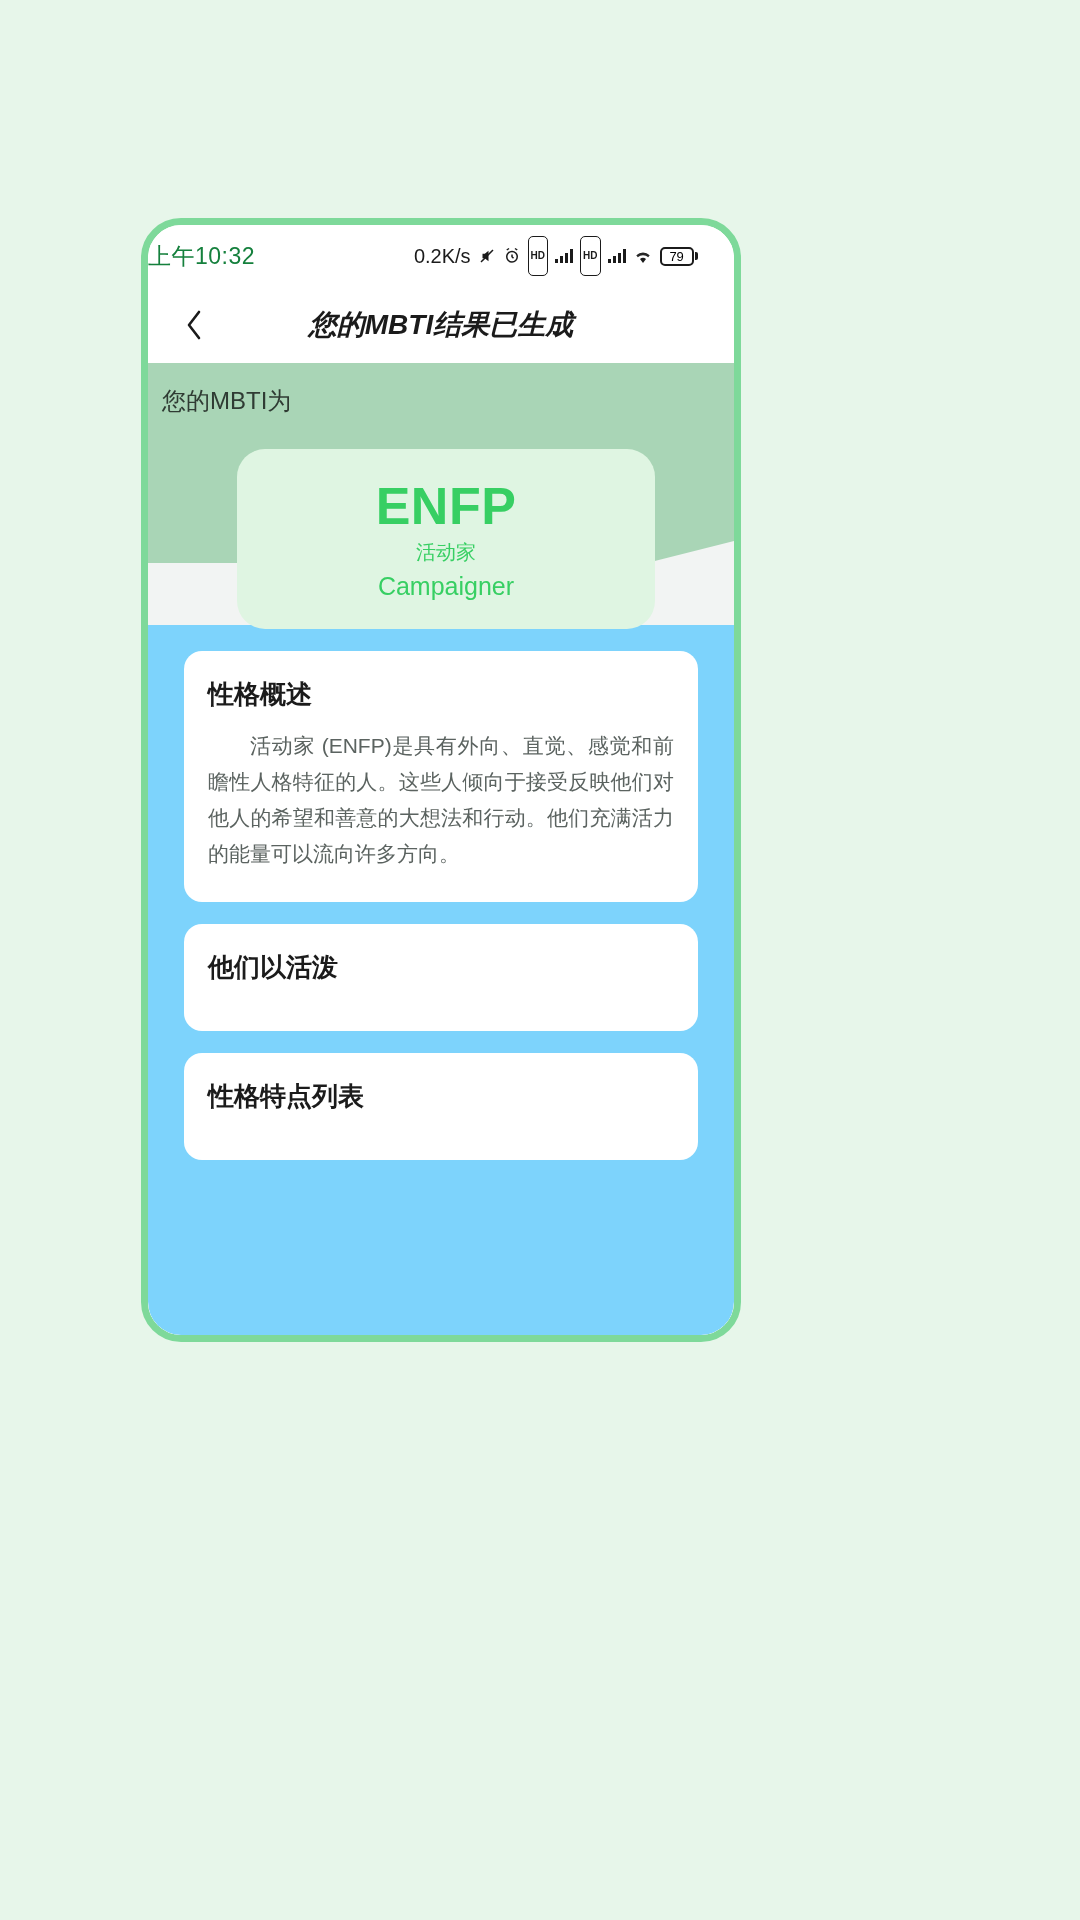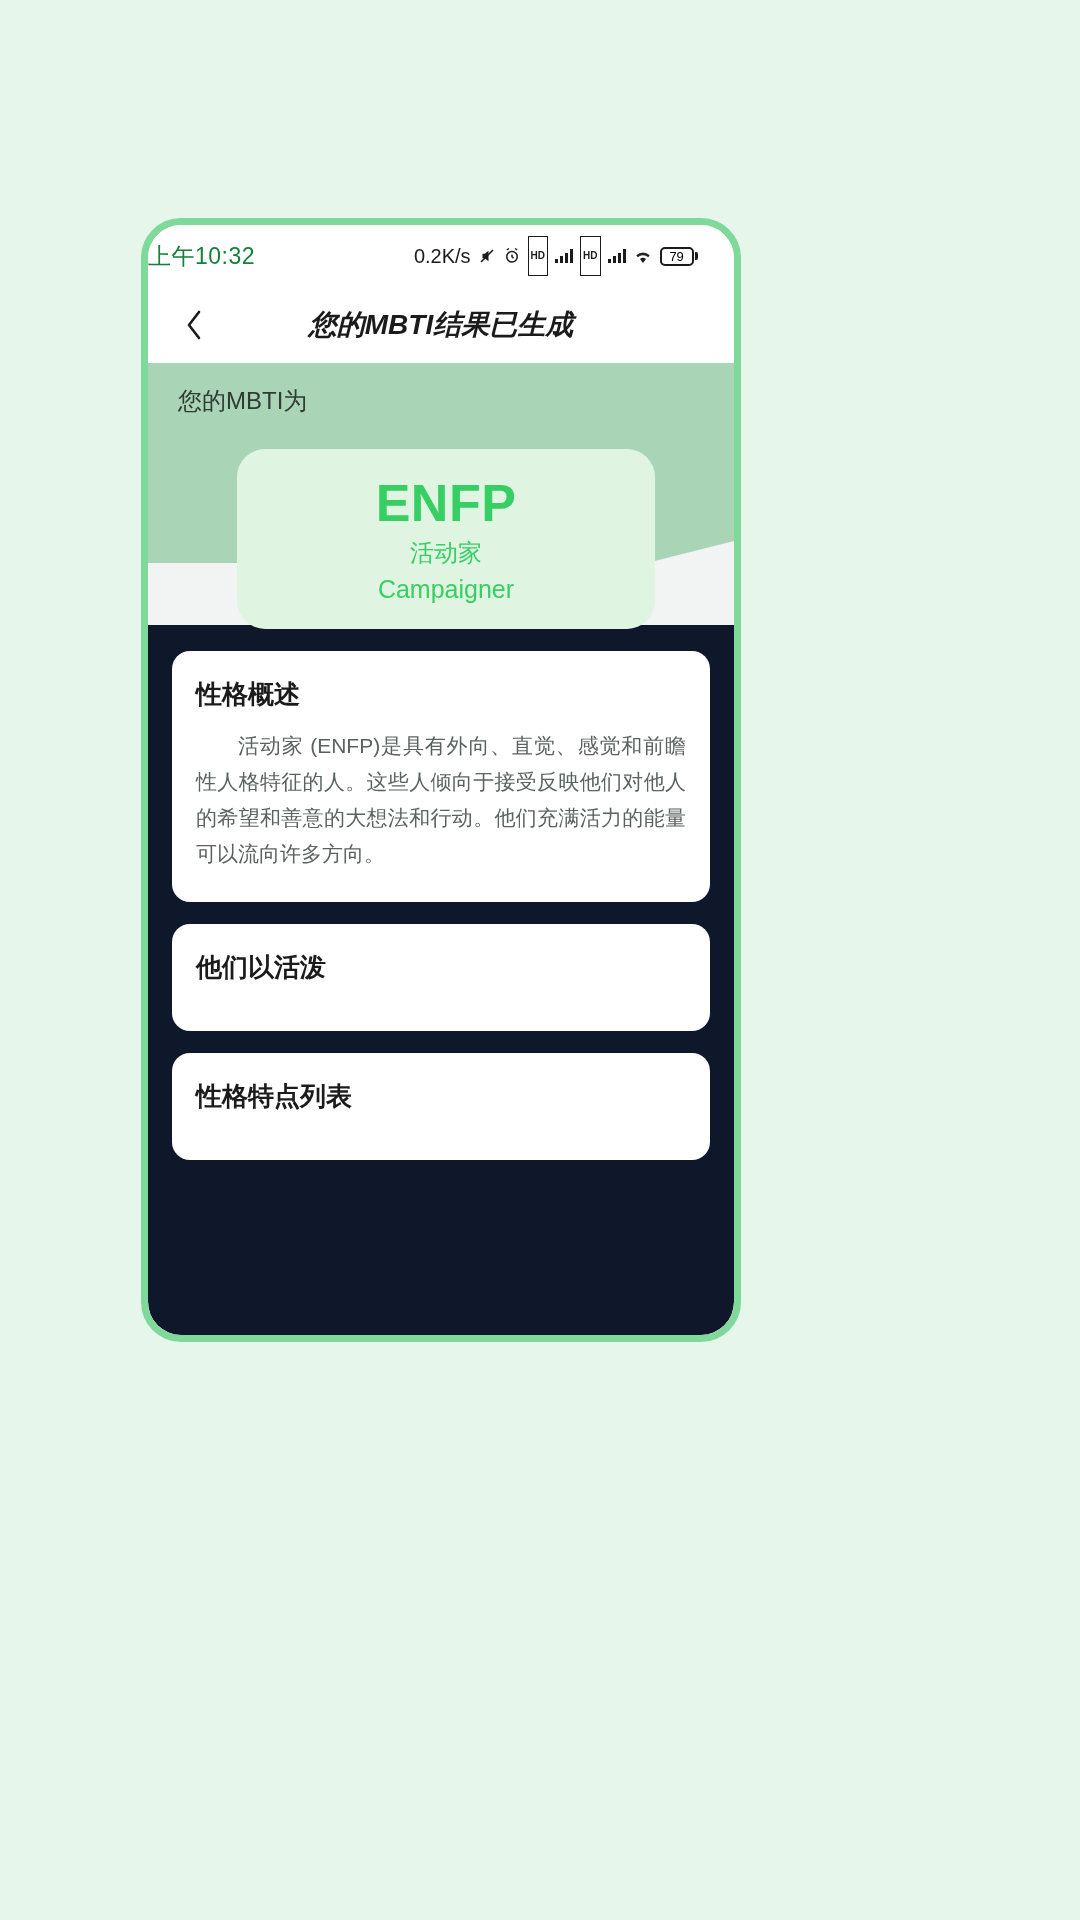--- a/index.html
+++ b/index.html
@@ -71,7 +71,7 @@
     font-size: 10px;
     font-weight: bold;
     border: 1.6px solid #1b1b1b;
-    border-radius: 0;
+    border-radius: 5px;
     padding: 13px 2px;
     line-height: 12px;
     color: #1b1b1b;

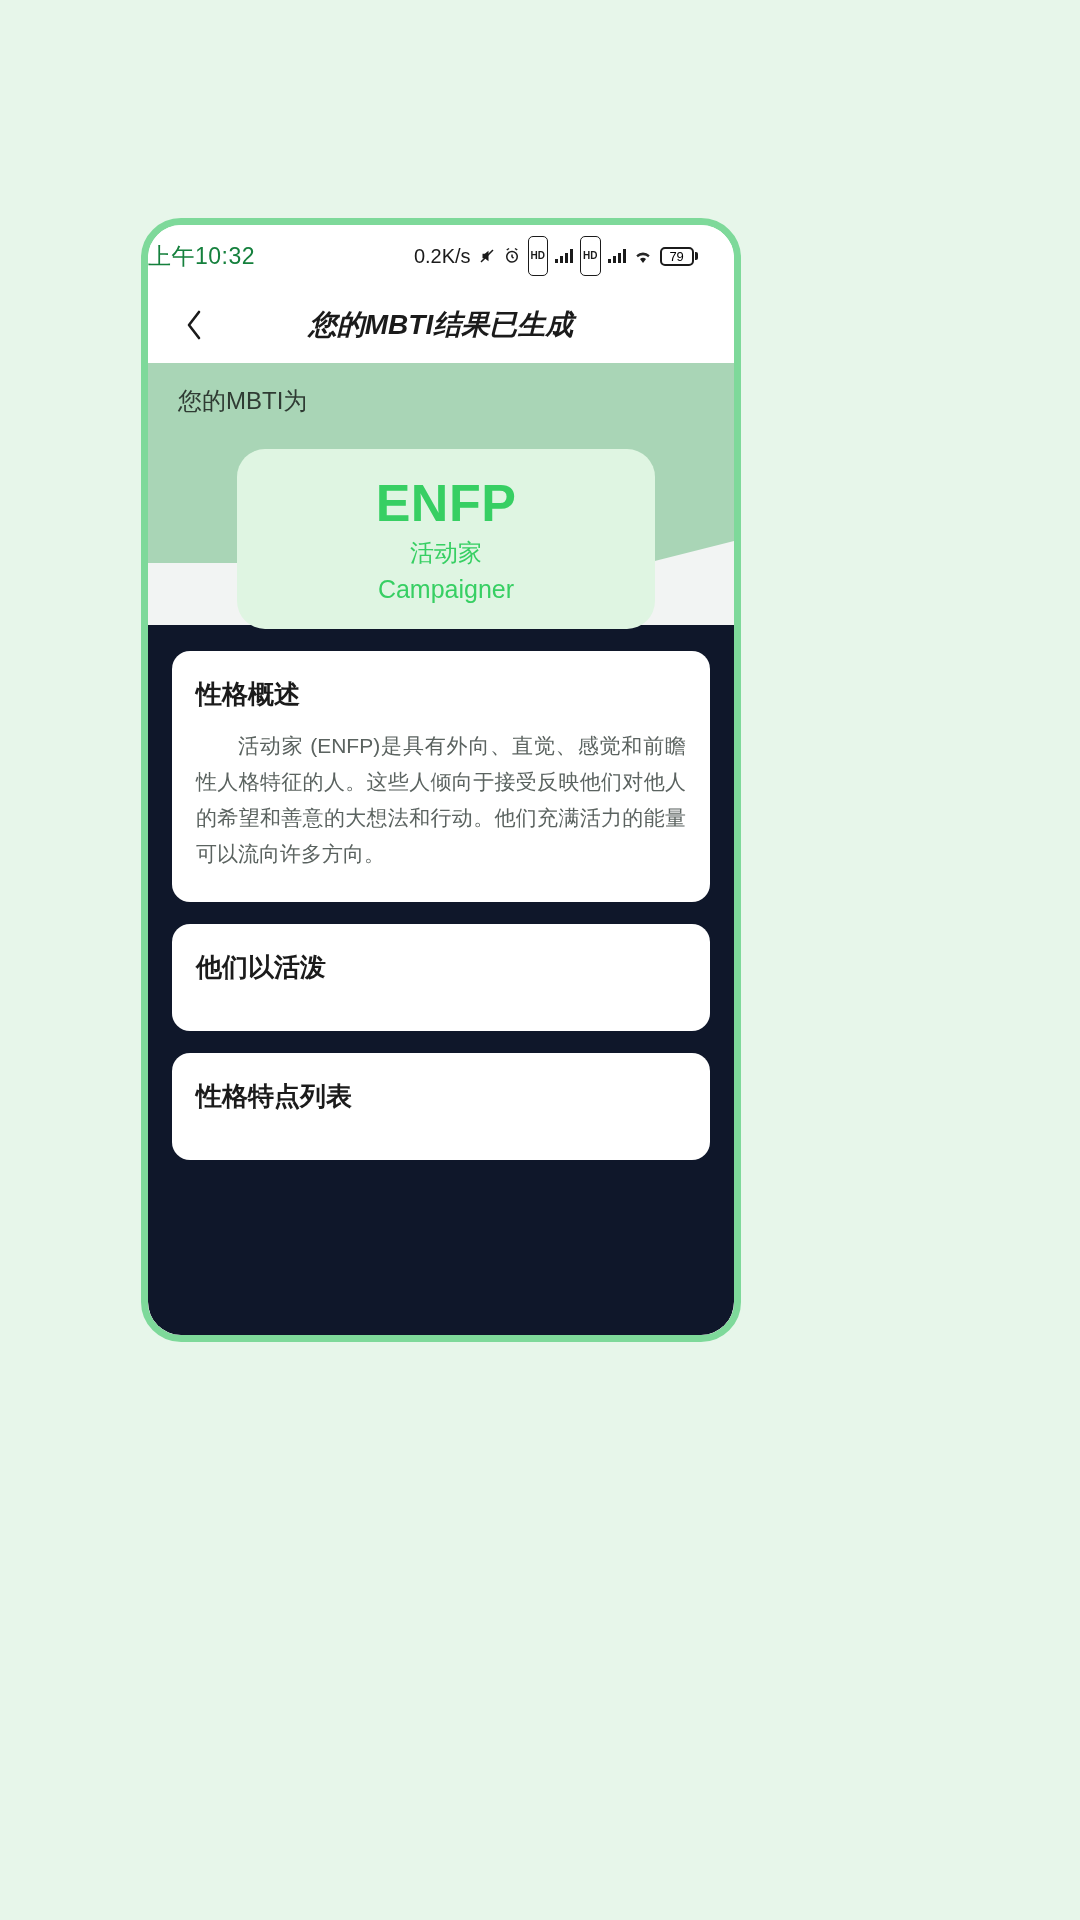--- a/index.html
+++ b/index.html
@@ -133,7 +133,7 @@
   .hero-label {
     font-size: 24px;
     color: #2f3b33;
-    margin-left: 30px;
+    margin-left: 14px;
   }
   .hero-wave {
     position: absolute;

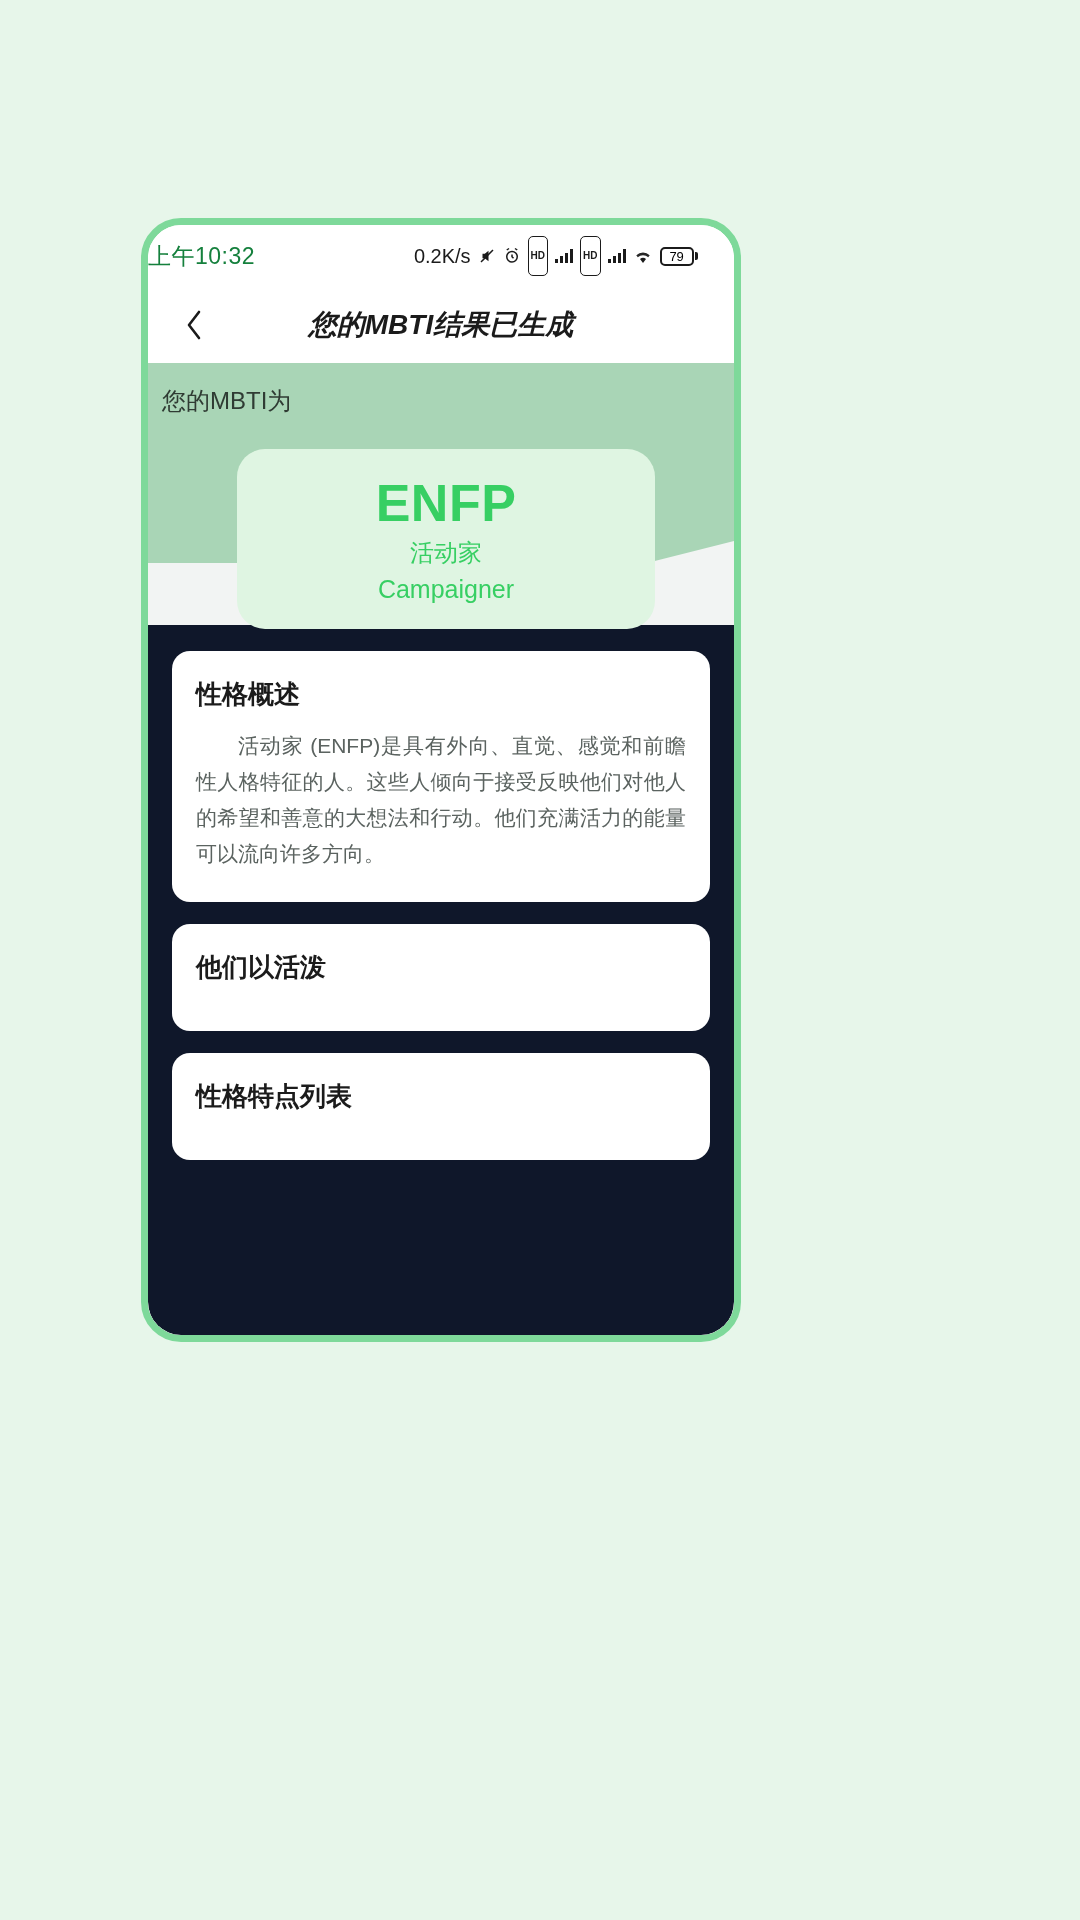--- a/index.html
+++ b/index.html
@@ -163,7 +163,7 @@
     letter-spacing: 0.5px;
   }
   .mbti-zh {
-    font-size: 24px;
+    font-size: 20px;
     color: #37cf63;
     margin-top: 4px;
   }

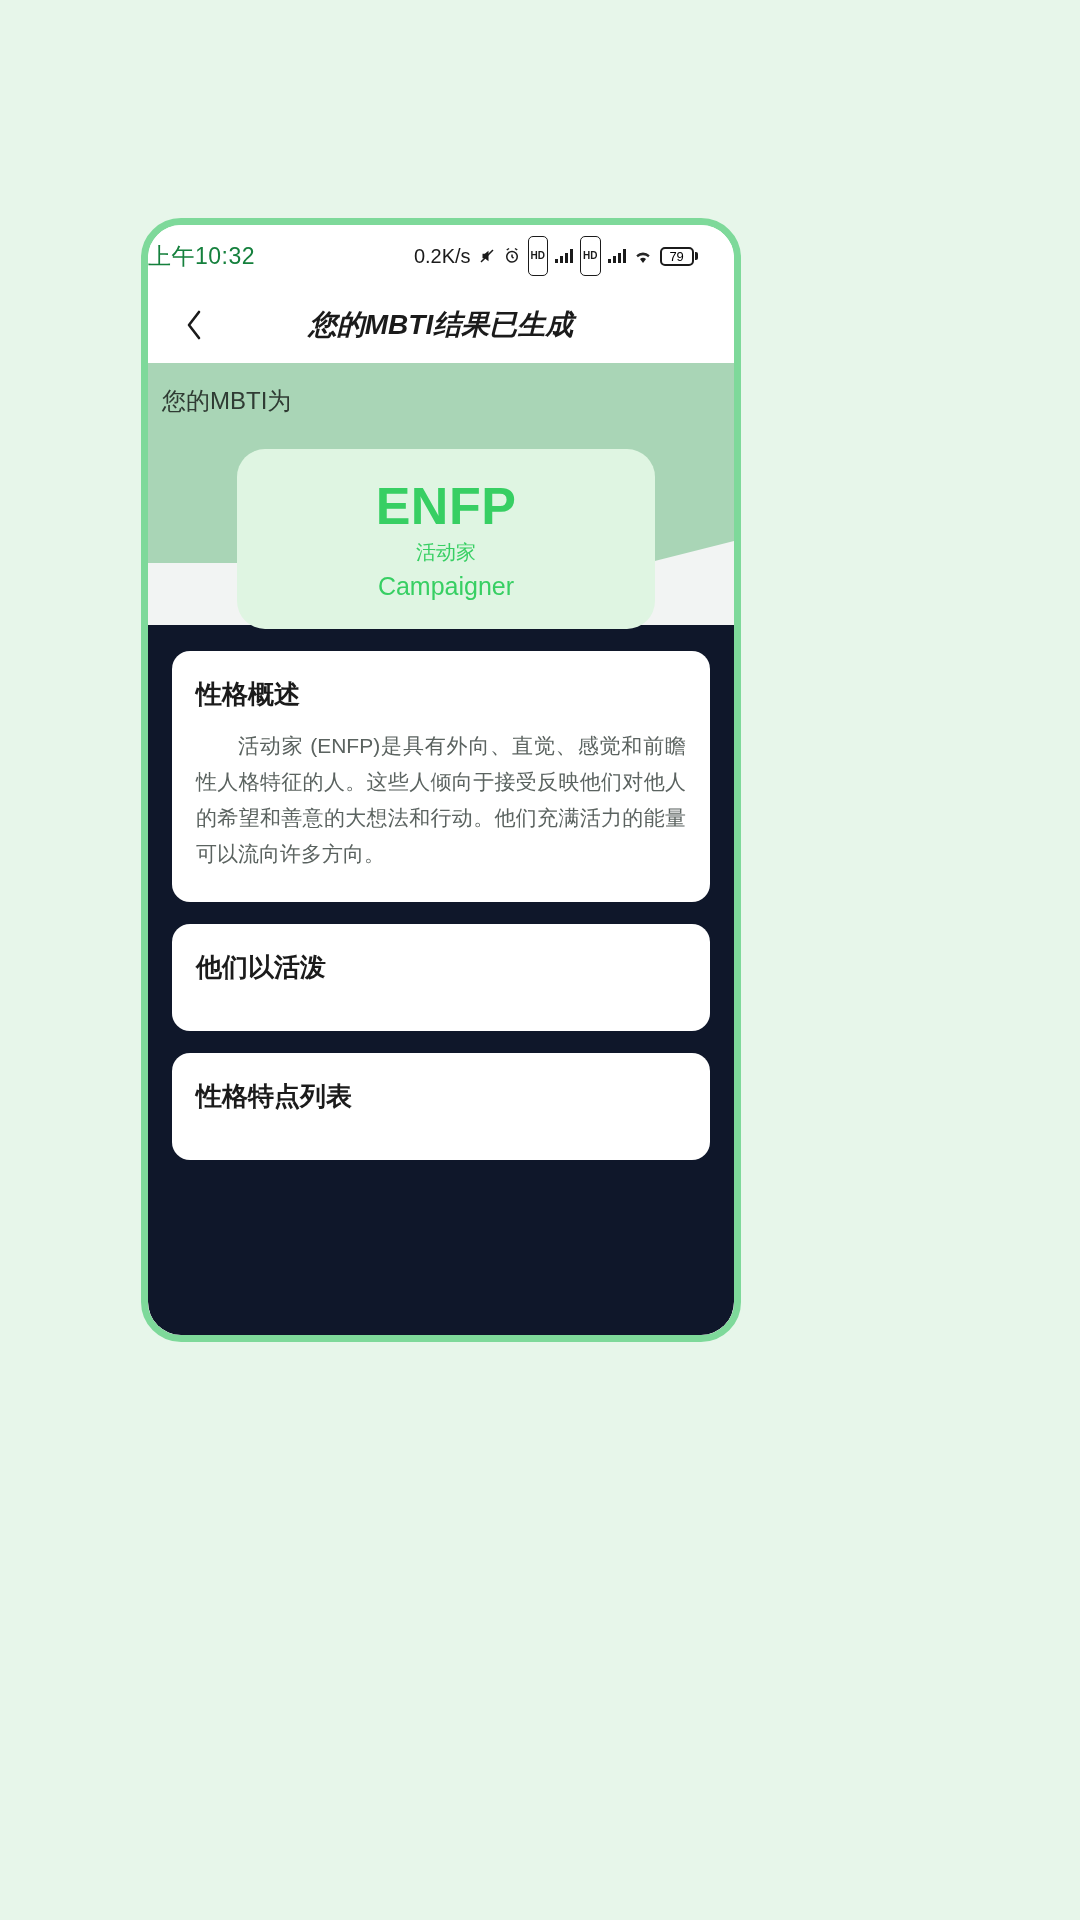--- a/index.html
+++ b/index.html
@@ -176,10 +176,10 @@
   
   .content {
     position: relative;
-    background: #0f172a;
+    background: #7dd3fc;
     height: 724px;
     overflow: hidden;
-    padding: 0 24px;
+    padding: 0 36px;
   }
   .card {
     background: #ffffff;

